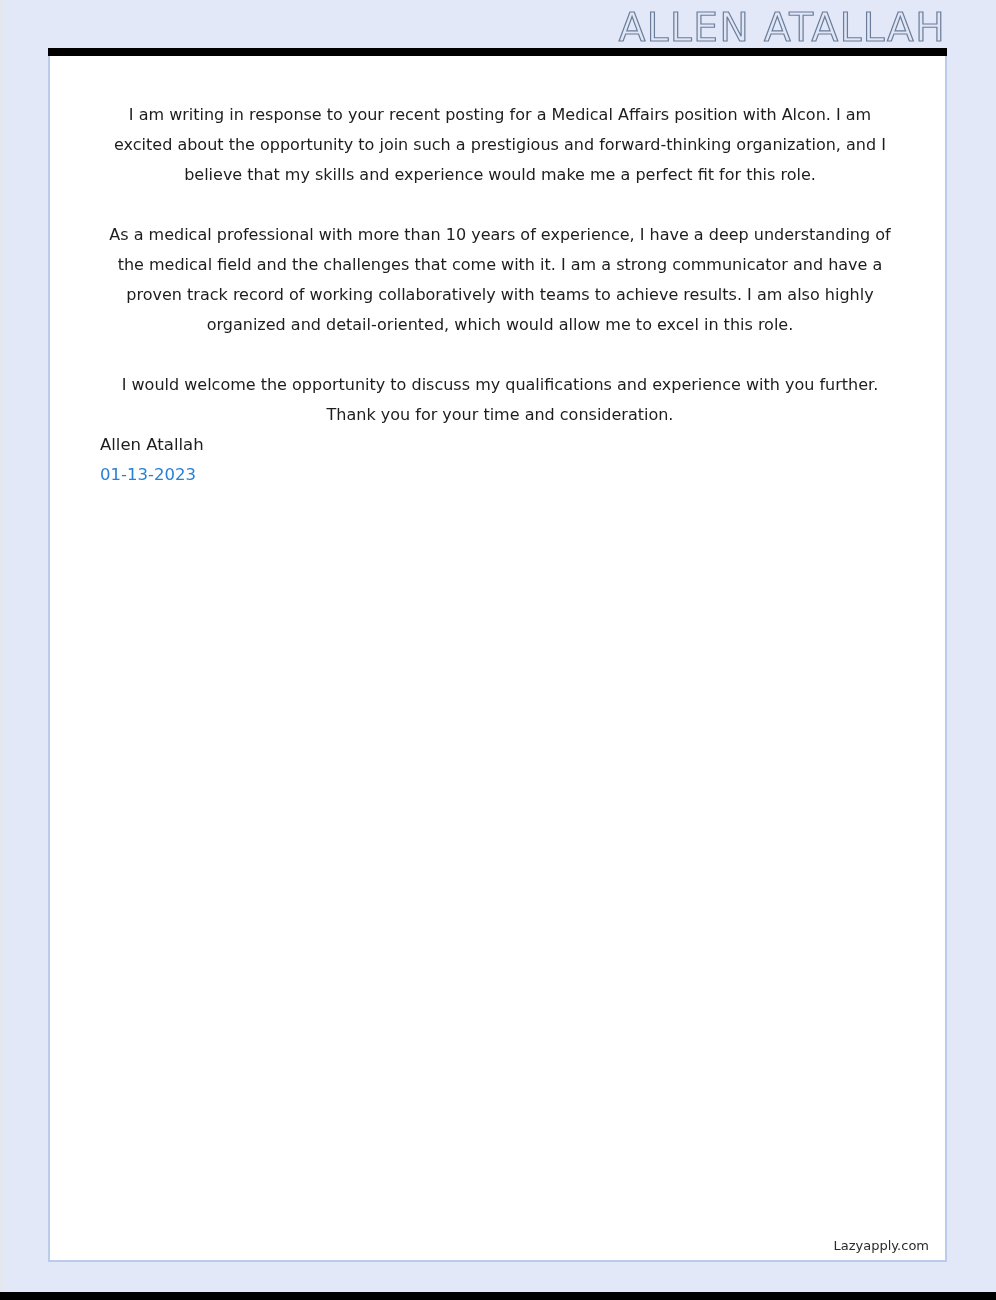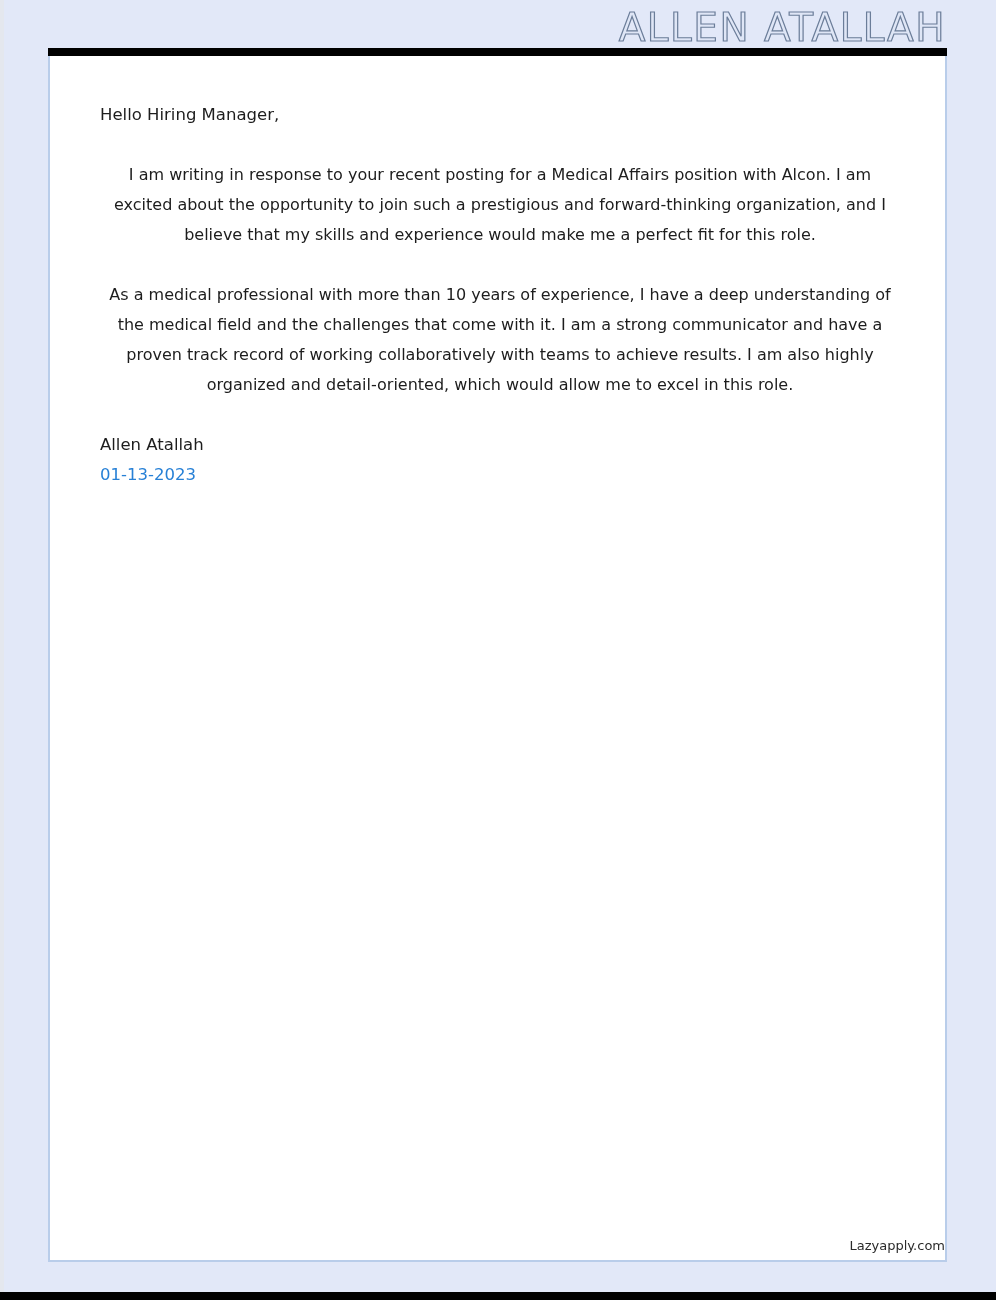--- a/index.html
+++ b/index.html
@@ -153,7 +153,6 @@
 
   <div class="letter-body">
 
-    <p class="letter-line">Hello Hiring Manager,</p>
 
     <p class="letter-para">I am writing in response to your recent posting for a Medical Affairs position with Alcon. I am excited about the opportunity to join such a prestigious and forward-thinking organization, and I believe that my skills and experience would make me a perfect fit for this role.</p>
 

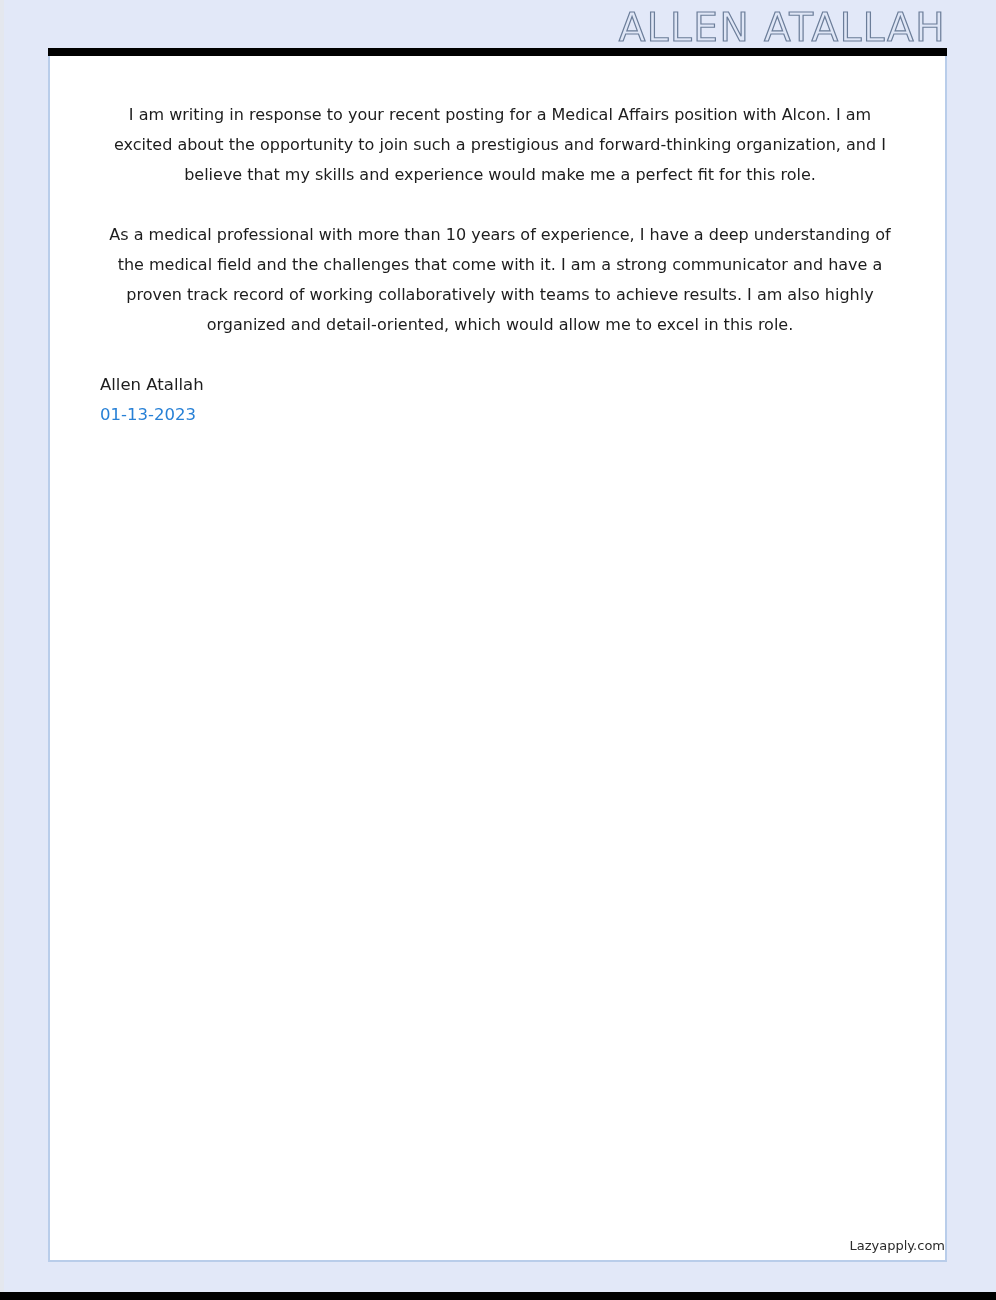--- a/index.html
+++ b/index.html
@@ -159,6 +159,7 @@
     <p class="letter-para">As a medical professional with more than 10 years of experience, I have a deep understanding of the medical field and the challenges that come with it. I am a strong communicator and have a proven track record of working collaboratively with teams to achieve results. I am also highly organized and detail-oriented, which would allow me to excel in this role.</p>
 
 
+    <p class="letter-para tight">I would welcome the opportunity to discuss my qualifications and experience with you further. Thank you for your time and consideration.</p>
 
 
     <p class="letter-line tight">Allen Atallah</p>

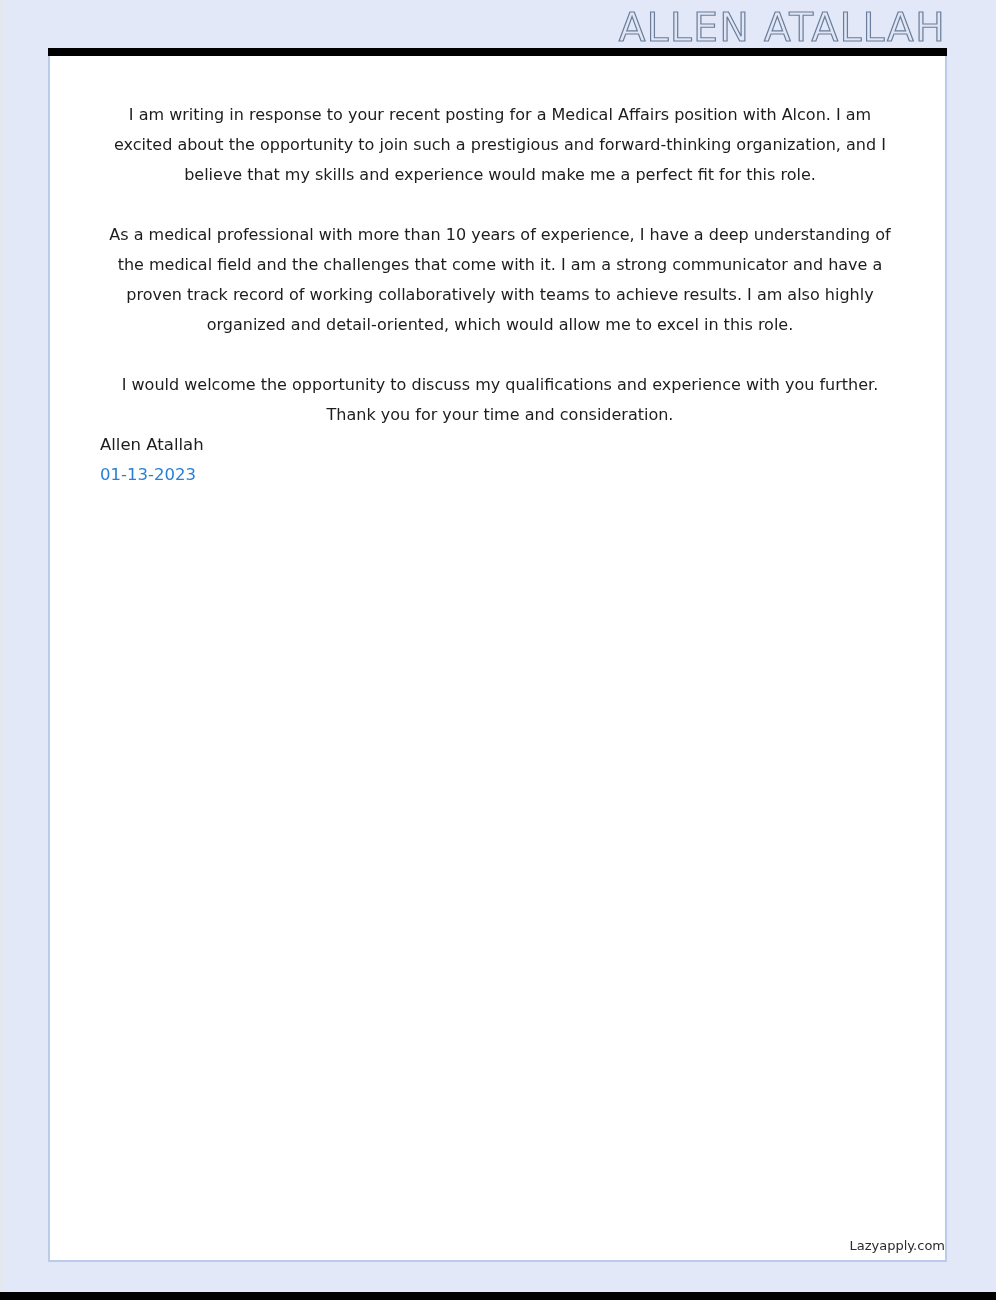--- a/index.html
+++ b/index.html
@@ -109,7 +109,7 @@
   
   .footer-credit {
     position: absolute;
-    right: 0;
+    right: 16px;
     bottom: 6px;
     font-family: "DejaVu Sans", sans-serif;
     font-size: 13px;

